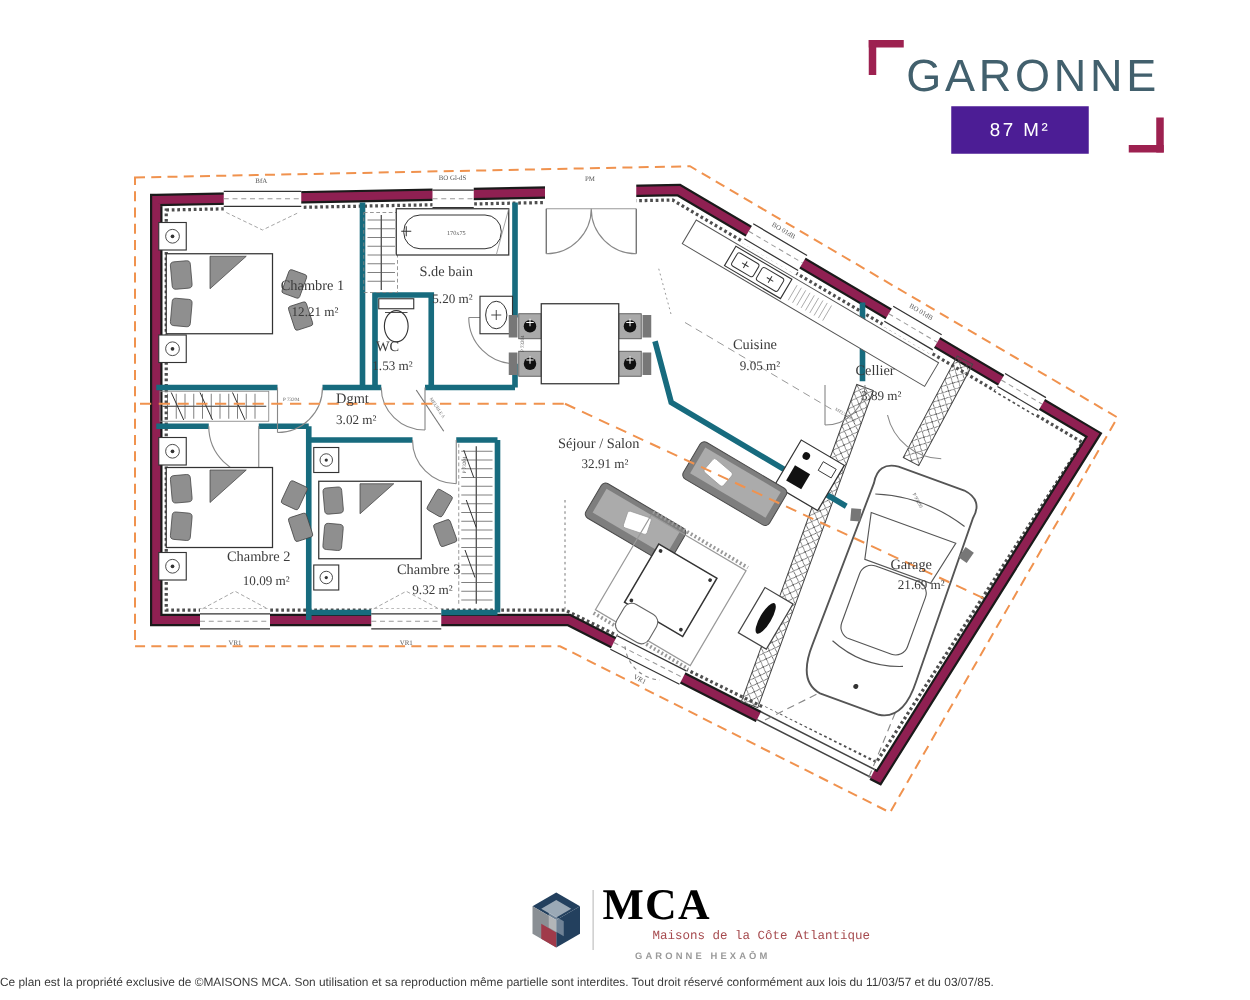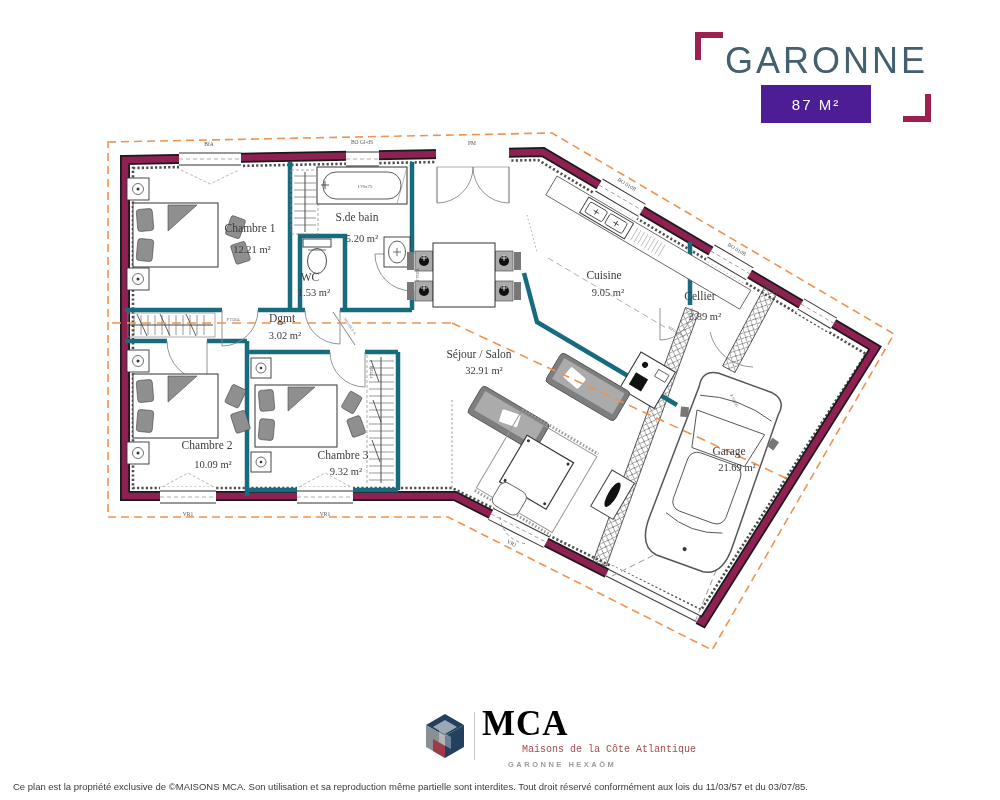--- a/index.html
+++ b/index.html
@@ -26,7 +26,7 @@
   .logo .group{position:absolute;left:84px;top:54px;font-size:7.5px;font-weight:bold;
                letter-spacing:2.5px;color:#9A9A9A;white-space:nowrap;}
   
-  .footer{position:absolute;left:0;top:781px;width:808px;text-align:right;
+  .footer{position:absolute;left:0;top:781px;width:808px;text-align:left;
           font-size:9.5px;color:#3A3A3A;}
 </style>
 </head>

